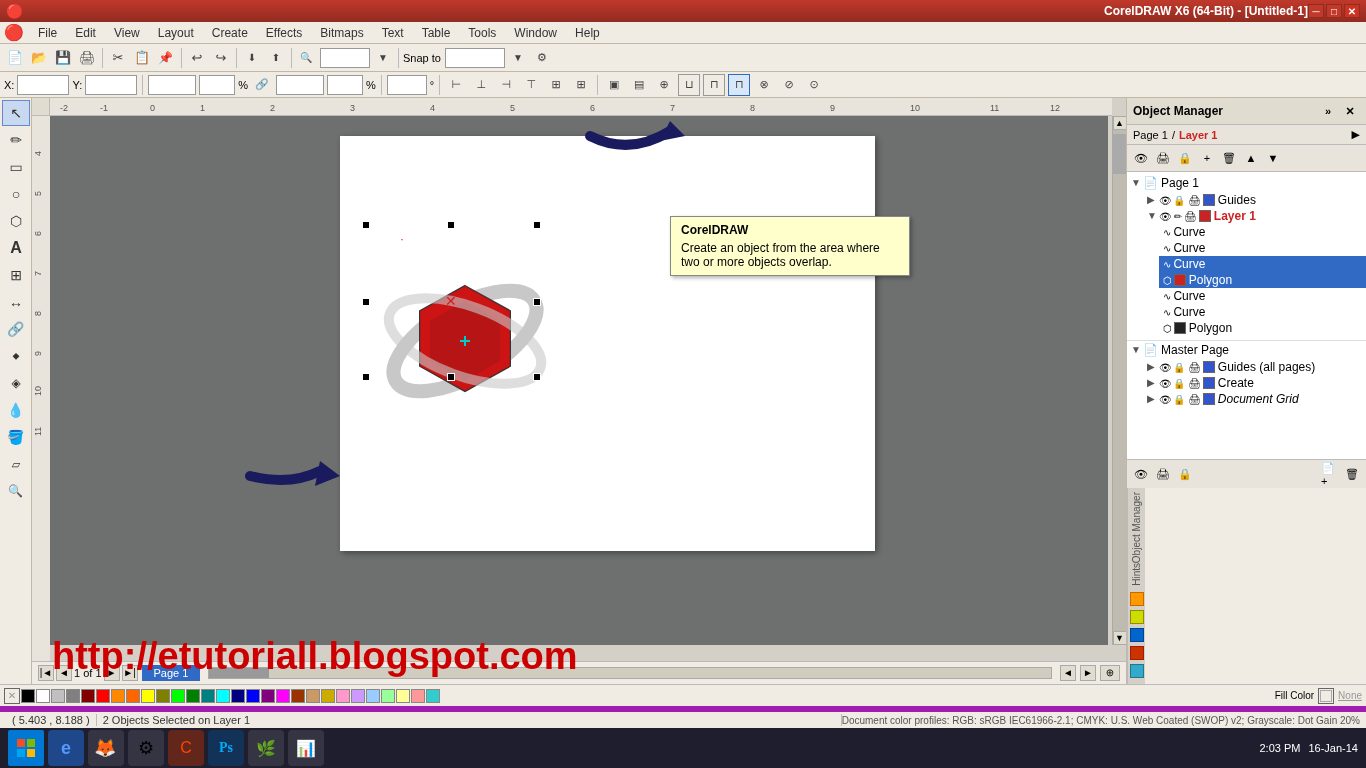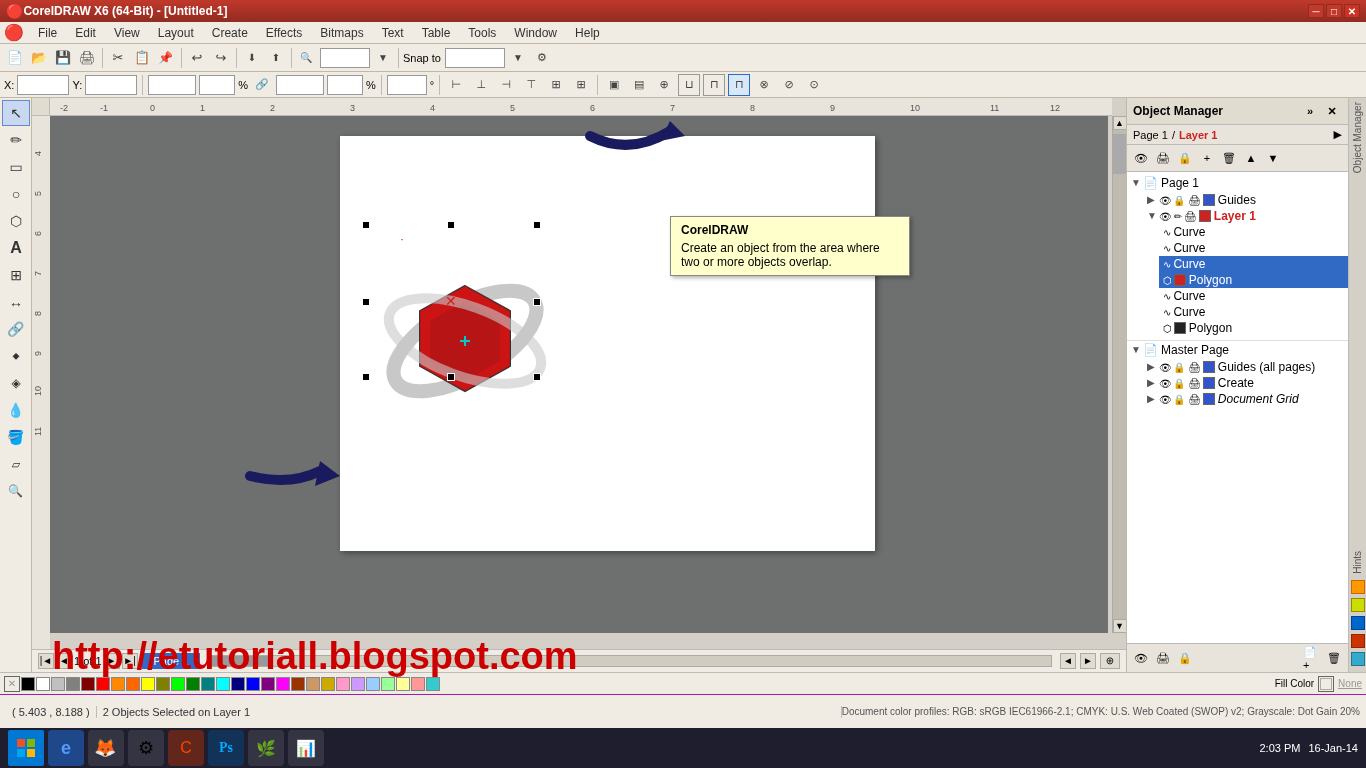--- a/index.html
+++ b/index.html
@@ -111,7 +111,7 @@
 
   <div id="titlebar">
     <span style="font-size:14px;">🔴</span>
-    <span style="flex:1;text-align:left;font-size:12px;">CorelDRAW X6 (64-Bit) - [Untitled-1]</span>
+    <span style="flex:1;text-align:right;font-size:12px;">CorelDRAW X6 (64-Bit) - [Untitled-1]</span>
     <div style="display:flex;gap:2px;">
       <div class="win-btn">─</div>
       <div class="win-btn">□</div>

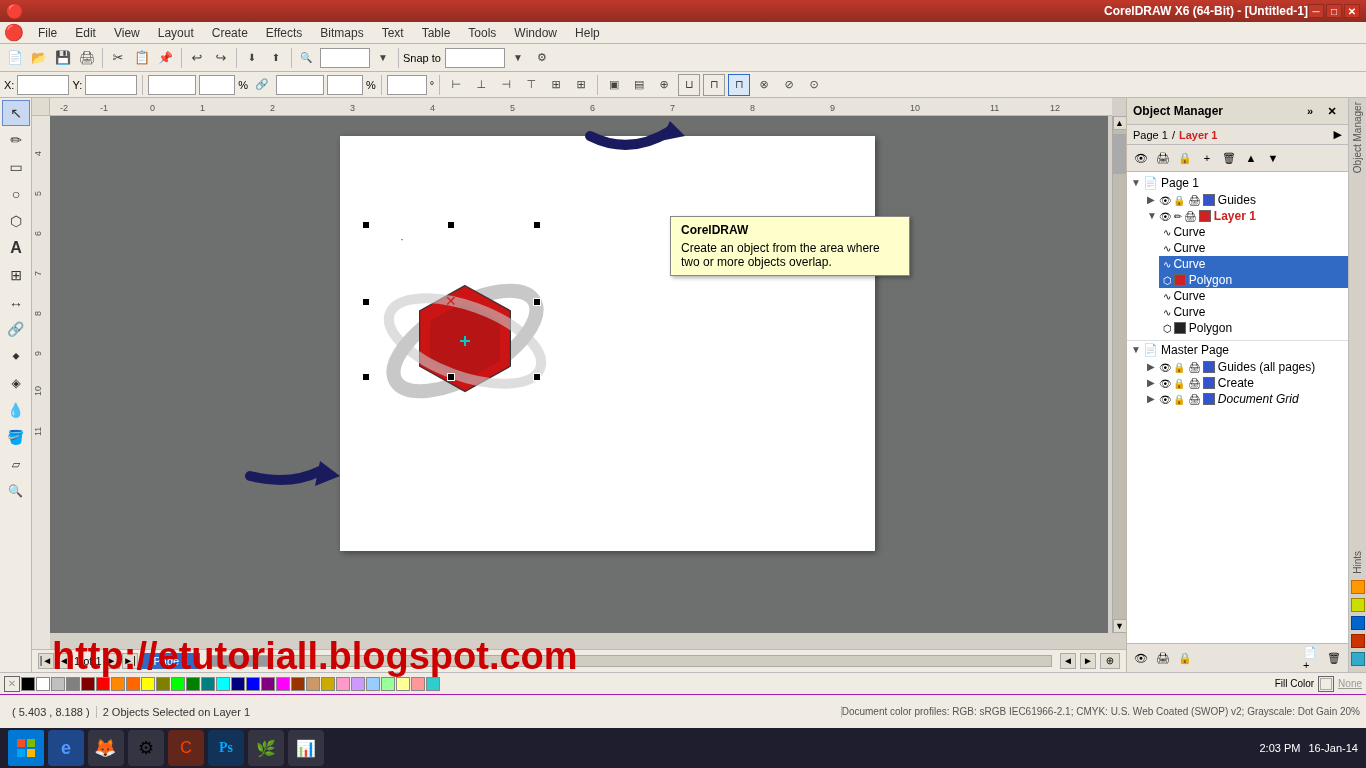--- a/index.html
+++ b/index.html
@@ -336,7 +336,7 @@
 
     </div>
 
-    <div id="right-panel" style="display:flex;flex-direction:row;">
+    <div id="right-panel" style="display:flex;flex-direction:column;">
       <div style="flex:1;display:flex;flex-direction:column;">
         <div id="obj-manager-header">
           <span>Object Manager</span>

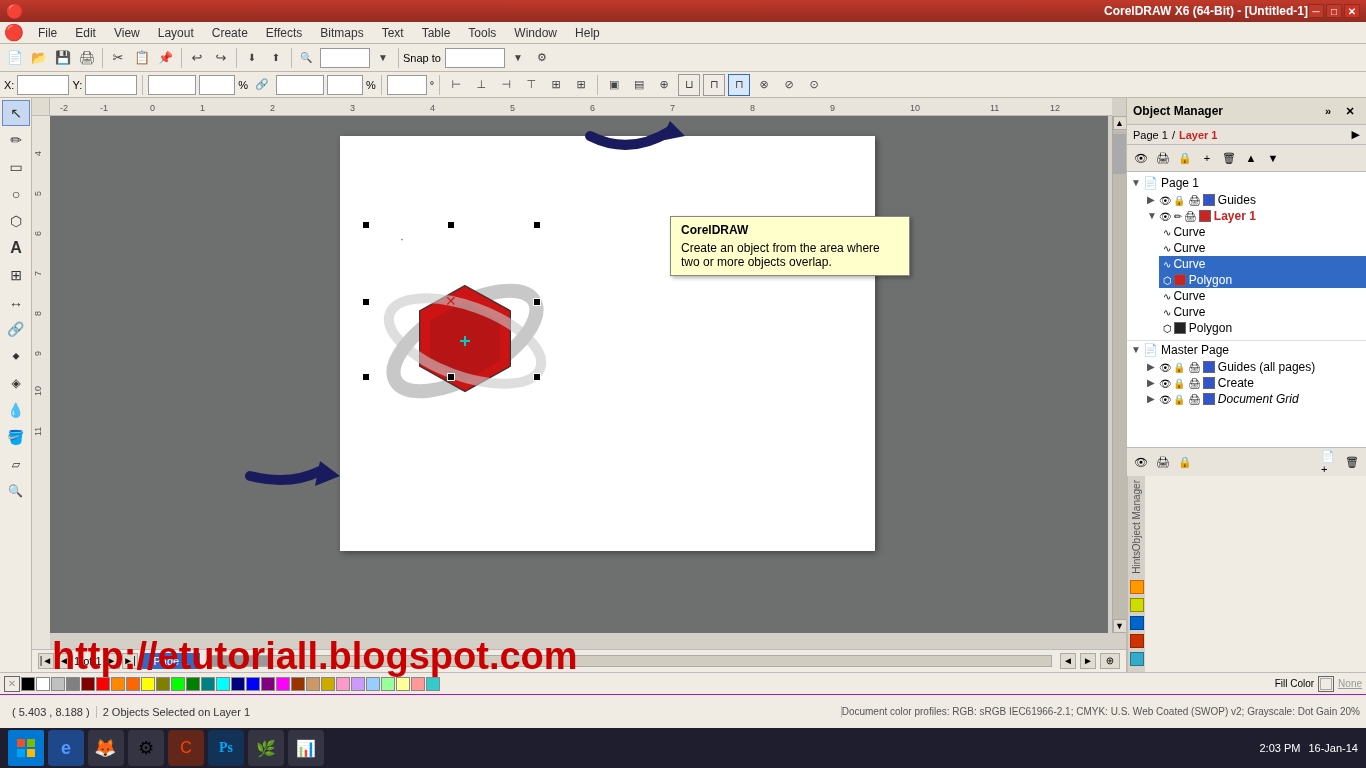--- a/index.html
+++ b/index.html
@@ -74,7 +74,7 @@
     #page-tab { background: #316ac5; color: white; padding: 2px 12px; font-size: 11px; cursor: pointer; }
 
     
-    #statusbar { height: 34px; background: #f0ece4; border-top: 1px solid #a21caf; display: flex; align-items: center; padding: 0 6px; font-size: 11px; color: #333; }
+    #statusbar { height: 22px; background: #f0ece4; border-top: 6px solid #a21caf; display: flex; align-items: center; padding: 0 6px; font-size: 11px; color: #333; }
     .status-section { padding: 0 6px; border-right: 1px solid #bbb; }
 
     

